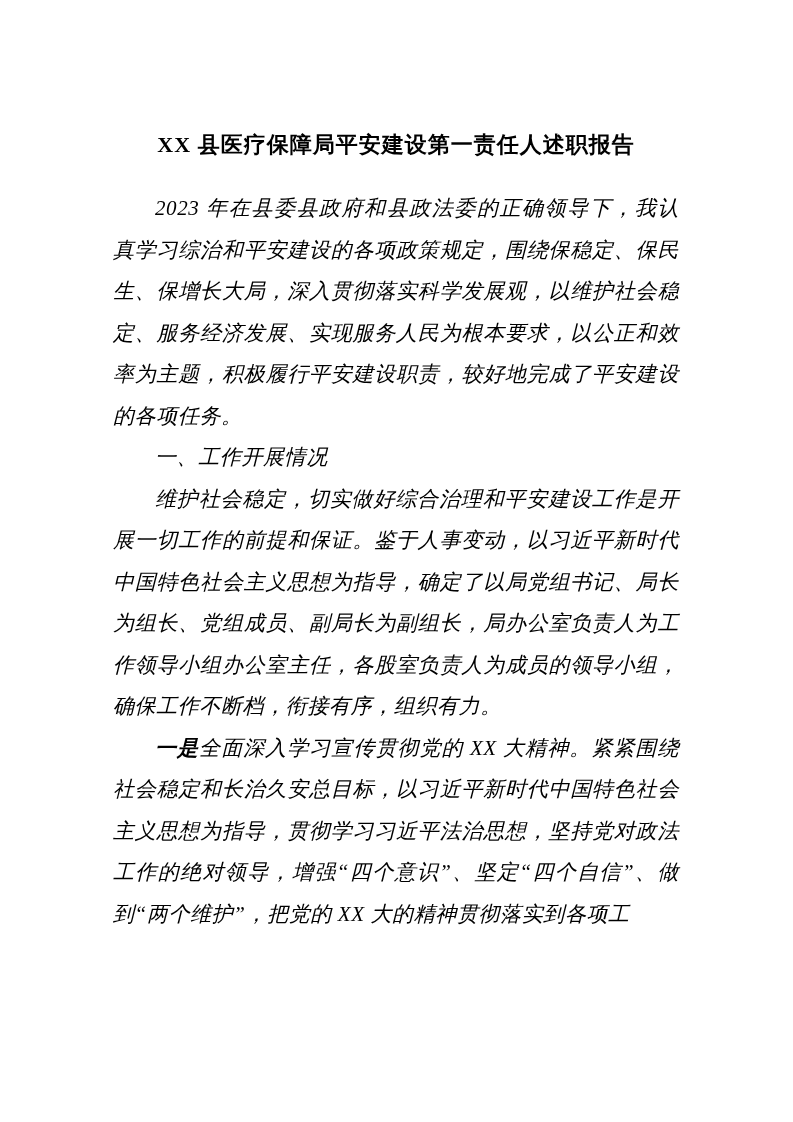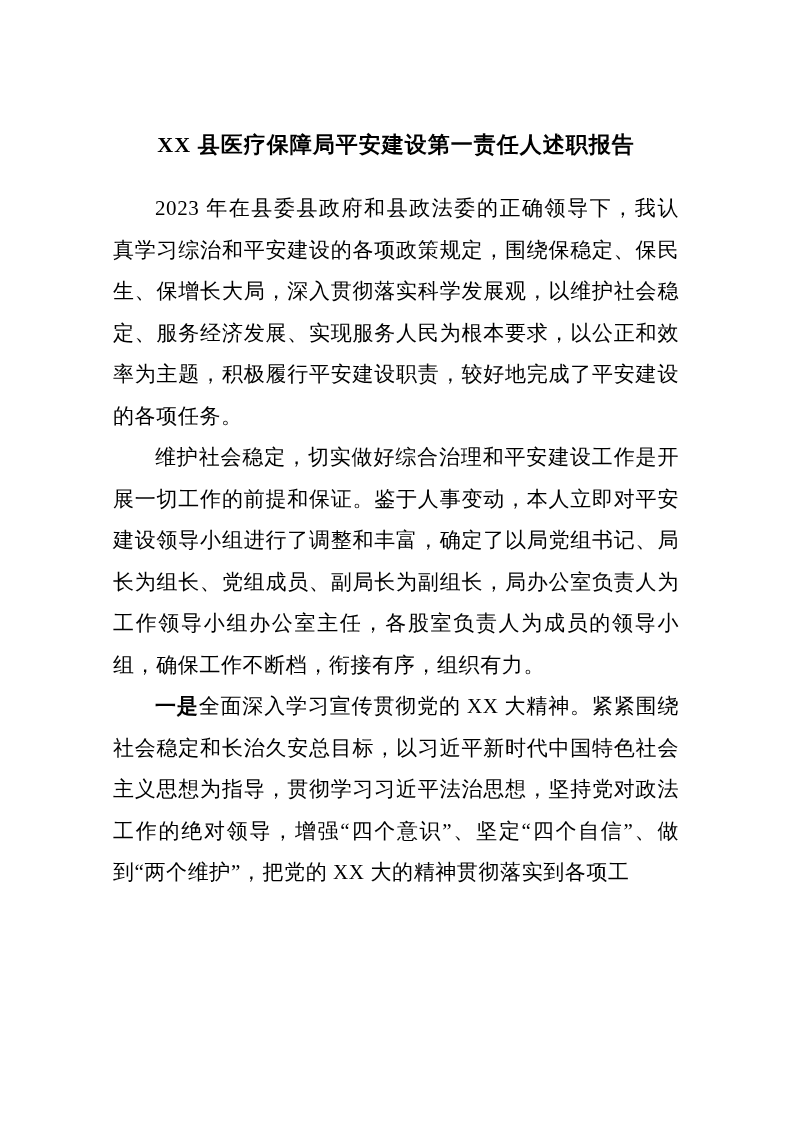--- a/index.html
+++ b/index.html
@@ -33,6 +33,7 @@
     text-indent: 2em;
     letter-spacing: 0.6px;
     word-break: break-all;
+    font-style: italic;
   }
   .lead-bold {
     font-weight: bold;

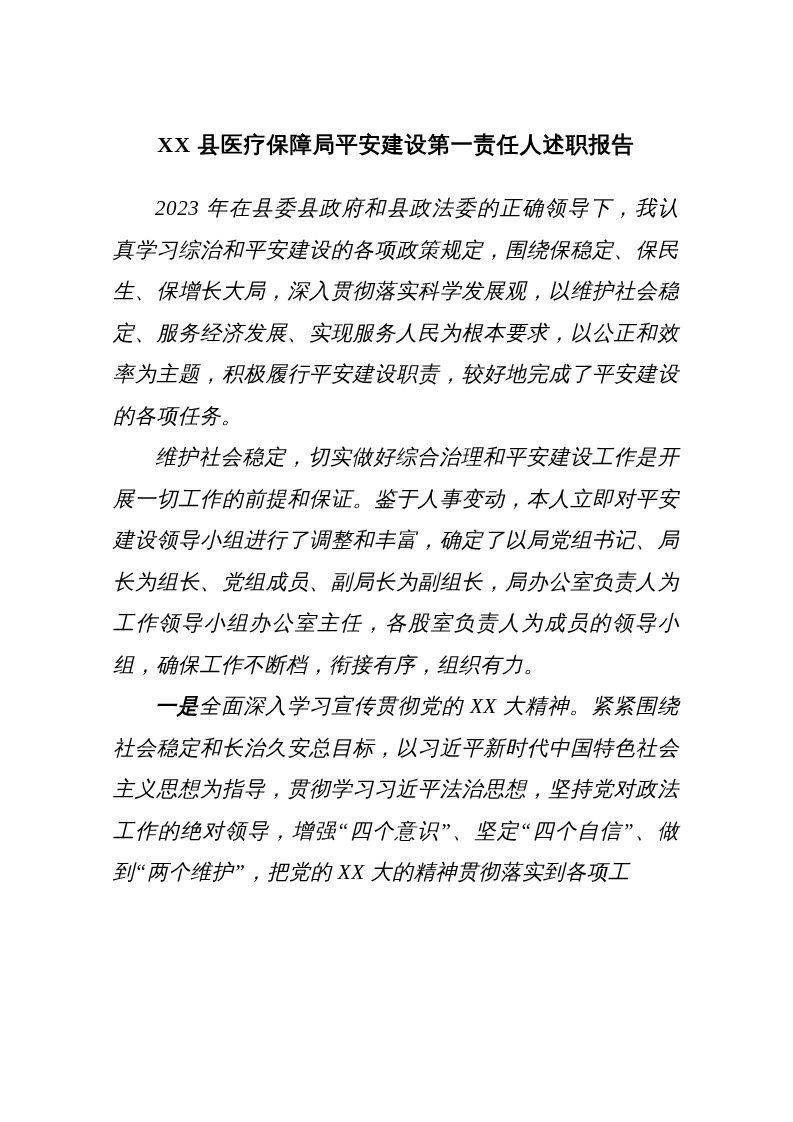--- a/index.html
+++ b/index.html
@@ -48,6 +48,7 @@
   <div class="doc-body">
     <p>2023 年在县委县政府和县政法委的正确领导下，我认真学习综治和平安建设的各项政策规定，围绕保稳定、保民生、保增长大局，深入贯彻落实科学发展观，以维护社会稳定、服务经济发展、实现服务人民为根本要求，以公正和效率为主题，积极履行平安建设职责，较好地完成了平安建设的各项任务。</p>
 
+    <p>一、工作开展情况</p>
 
 
     <p>维护社会稳定，切实做好综合治理和平安建设工作是开展一切工作的前提和保证。鉴于人事变动，本人立即对平安建设领导小组进行了调整和丰富，确定了以局党组书记、局长为组长、党组成员、副局长为副组长，局办公室负责人为工作领导小组办公室主任，各股室负责人为成员的领导小组，确保工作不断档，衔接有序，组织有力。</p>

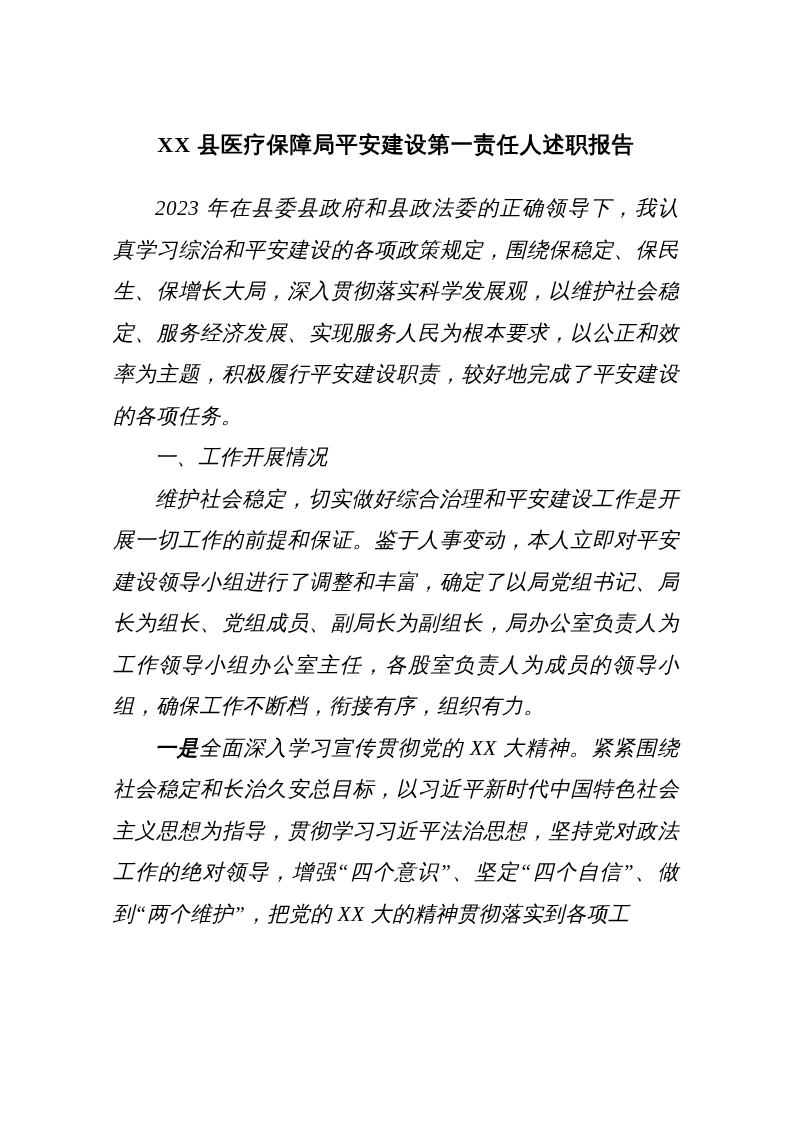--- a/index.html
+++ b/index.html
@@ -51,7 +51,7 @@
     <p>一、工作开展情况</p>
 
 
-    <p>维护社会稳定，切实做好综合治理和平安建设工作是开展一切工作的前提和保证。鉴于人事变动，本人立即对平安建设领导小组进行了调整和丰富，确定了以局党组书记、局长为组长、党组成员、副局长为副组长，局办公室负责人为工作领导小组办公室主任，各股室负责人为成员的领导小组，确保工作不断档，衔接有序，组织有力。</p>
+    <p>维护社会稳定，切实做好综合治理和平安建设工作是开展一切工作的前提和保证。鉴于人事变动，以习近平新时代中国特色社会主义思想为指导，确定了以局党组书记、局长为组长、党组成员、副局长为副组长，局办公室负责人为工作领导小组办公室主任，各股室负责人为成员的领导小组，确保工作不断档，衔接有序，组织有力。</p>
 
 
     <p><span class="lead-bold">一是</span><span>全面深入学习宣传贯彻党的 XX 大精神。紧紧围绕社会稳定和长治久安总目标，以习近平新时代中国特色社会主义思想为指导，贯彻学习习近平法治思想，坚持党对政法工作的绝对领导，增强“四个意识”、坚定“四个自信”、做到“两个维护”，把党的 XX 大的精神贯彻落实到各项工</span></p>

